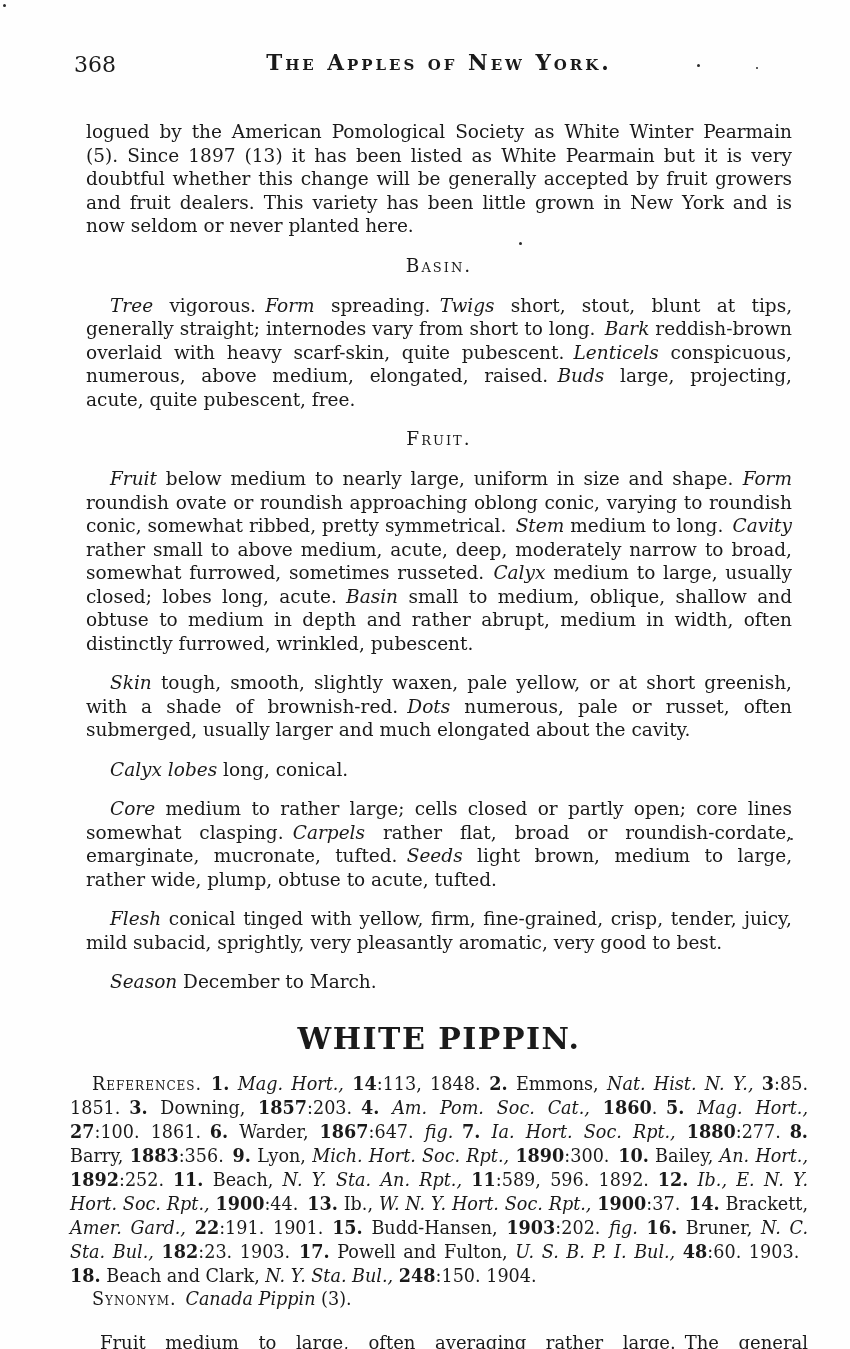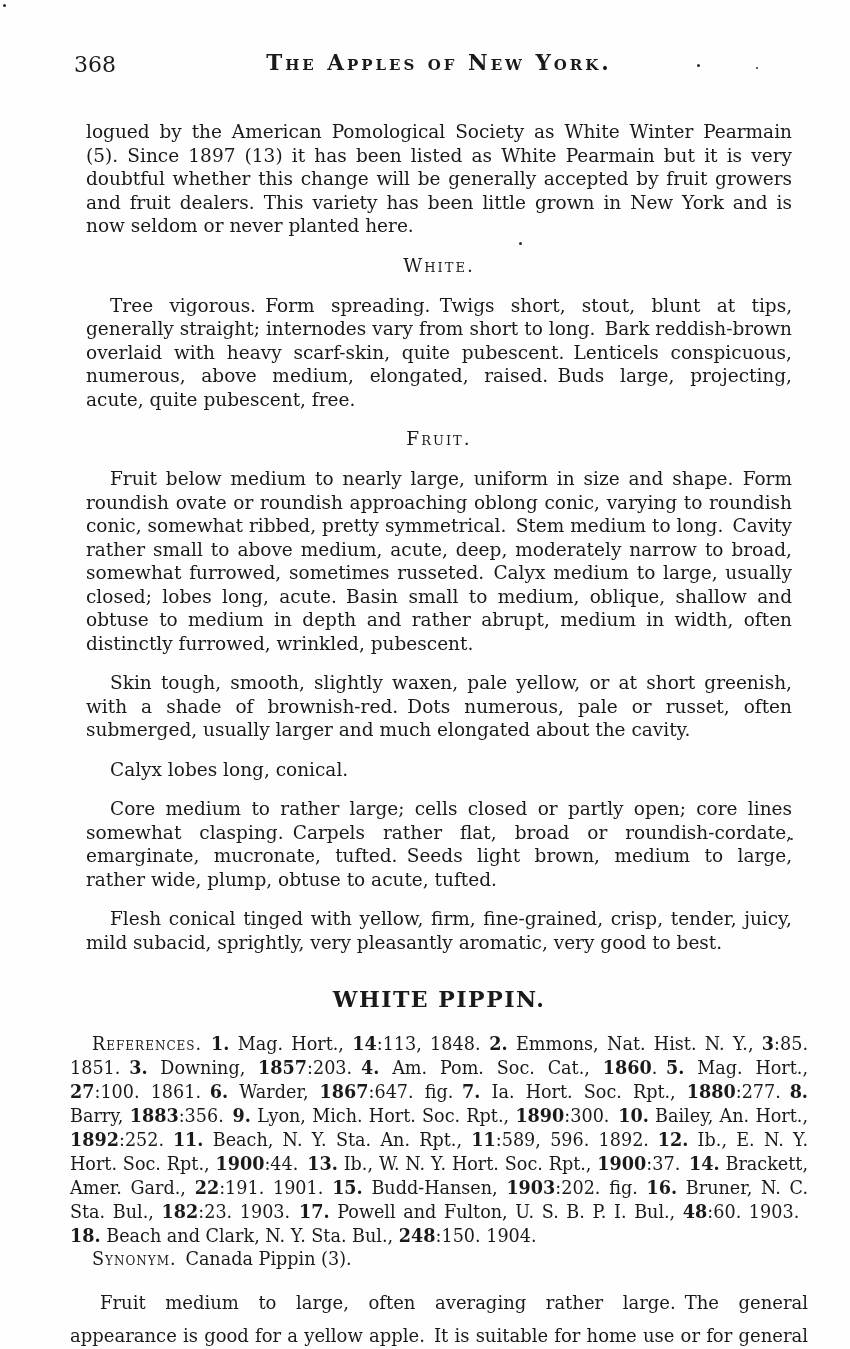--- a/index.html
+++ b/index.html
@@ -103,7 +103,7 @@
 
     <p class="body-para no-indent"><span>logued by the American Pomological Society as White Winter Pearmain (5). Since 1897 (13) it has been listed as White Pearmain but it is very doubtful whether this change will be generally accepted by fruit growers and fruit dealers. This variety has been little grown in New York and is now seldom or never planted here.</span></p>
 
-    <h3 class="section-heading">White.</h3>
+    <h3 class="section-heading">Basin.</h3>
 
     <p class="body-para"><span class="seg-i">Tree</span><span> vigorous. </span><span class="seg-i">Form</span><span> spreading. </span><span class="seg-i">Twigs</span><span> short, stout, blunt at tips, generally straight; internodes vary from short to long. </span><span class="seg-i">Bark</span><span> reddish-brown overlaid with heavy scarf-skin, quite pubescent. </span><span class="seg-i">Lenticels</span><span> conspicuous, numerous, above medium, elongated, raised. </span><span class="seg-i">Buds</span><span> large, projecting, acute, quite pubescent, free.</span></p>
 

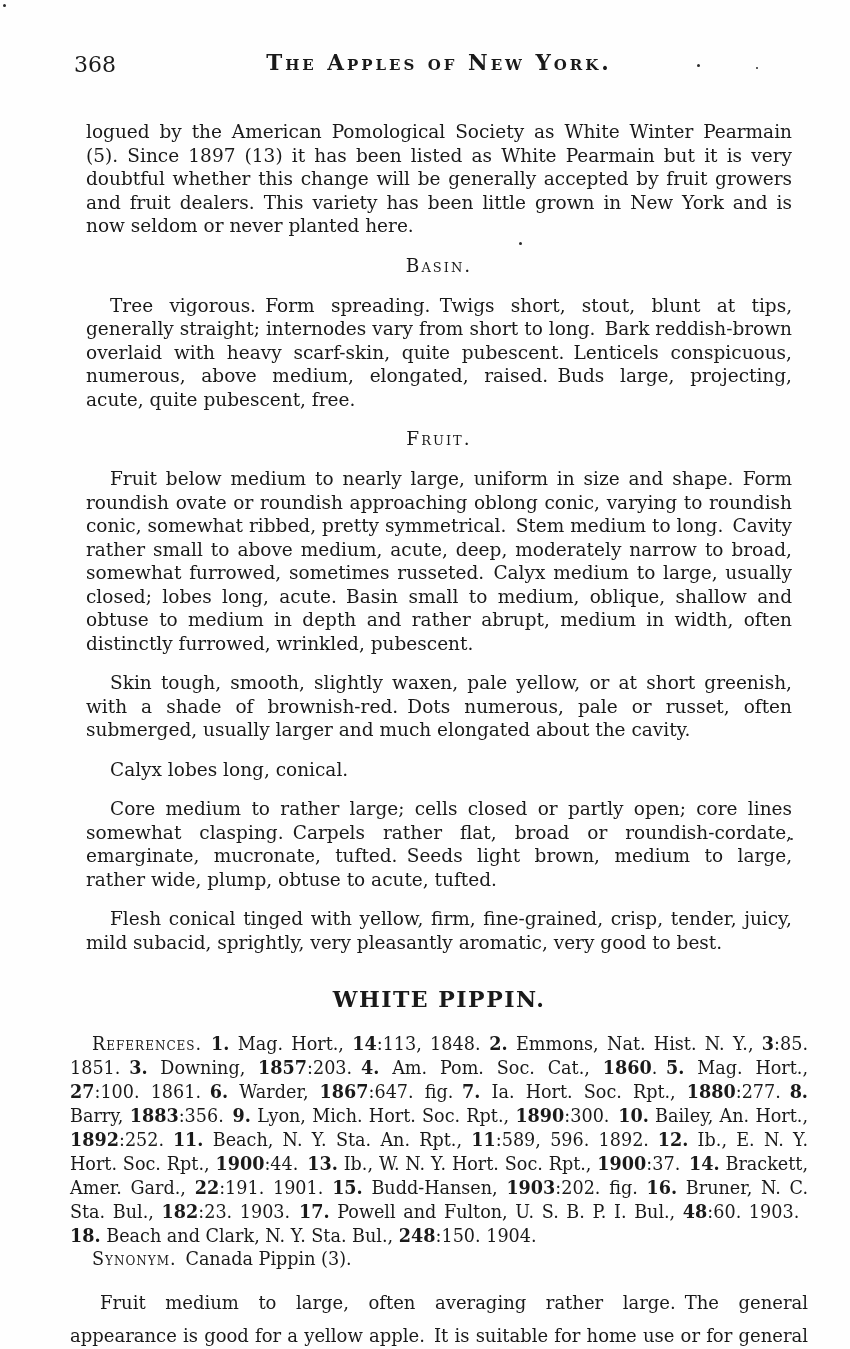--- a/index.html
+++ b/index.html
@@ -75,7 +75,7 @@
     text-align: justify;
     text-indent: 30px;
   }
-  .seg-i { }
+  .seg-i { font-style: italic; }
   .seg-b { font-weight: 700; }
   .seg-sc { font-variant: small-caps; letter-spacing: 1px; }
   .speck {

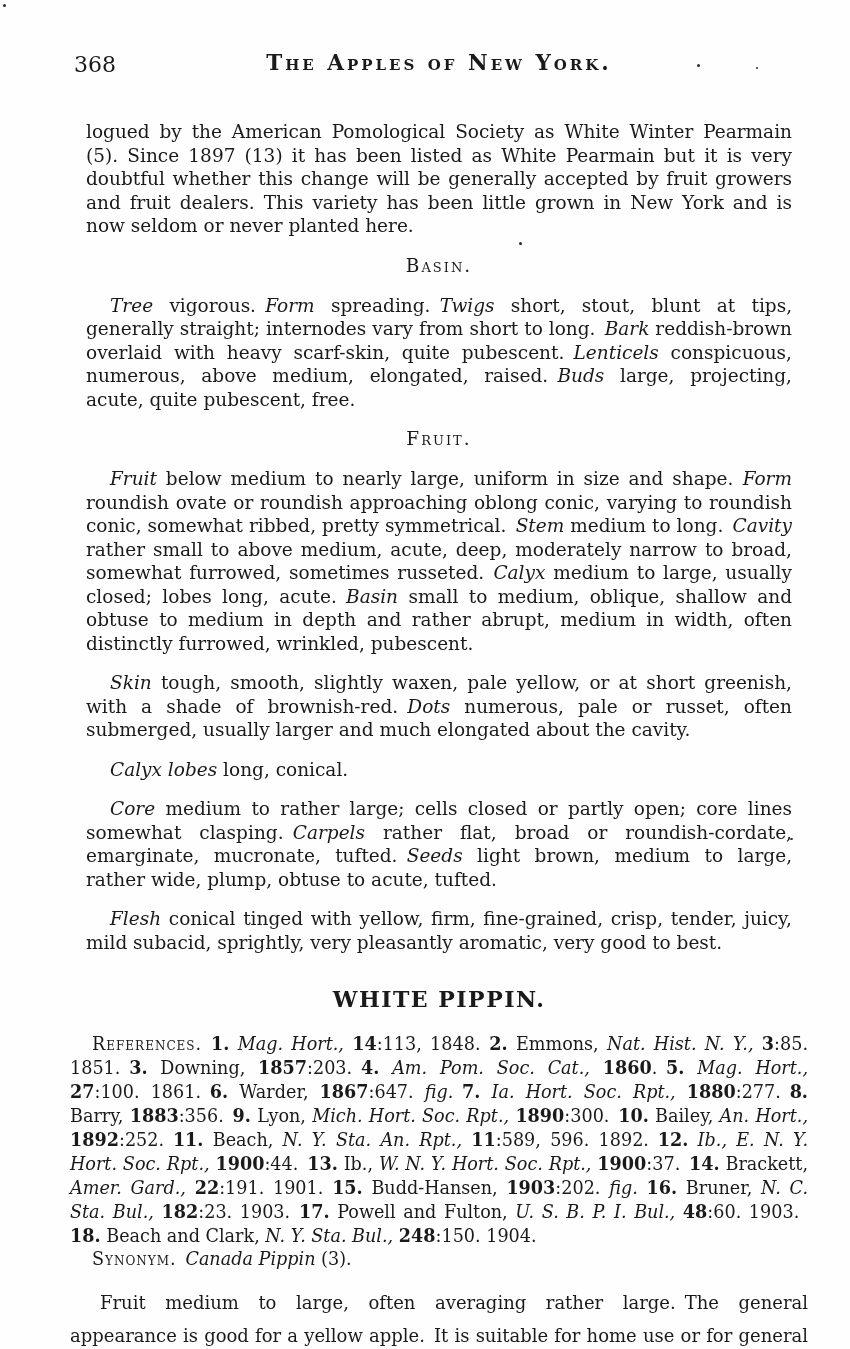--- a/index.html
+++ b/index.html
@@ -119,6 +119,7 @@
 
     <p class="body-para"><span class="seg-i">Flesh</span><span> conical tinged with yellow, firm, fine-grained, crisp, tender, juicy, mild subacid, sprightly, very pleasantly aromatic, very good to best.</span></p>
 
+    <p class="body-para"><span class="seg-i">Season</span><span> December to March.</span></p>
 
     <h2 class="variety-title">WHITE PIPPIN.</h2>
 

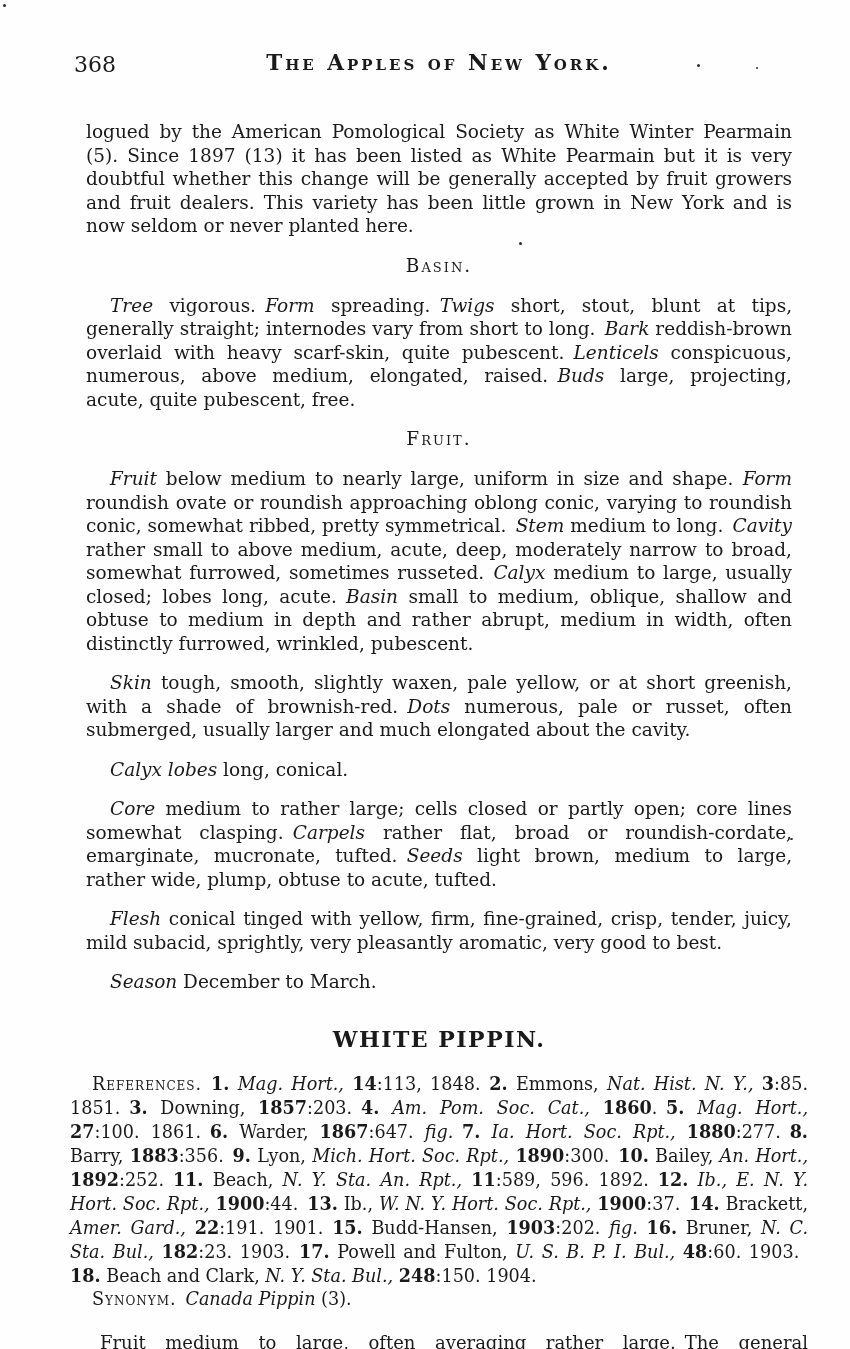--- a/index.html
+++ b/index.html
@@ -55,7 +55,7 @@
   }
   .variety-title {
     margin: 27px 0 15px 0;
-    font-size: 22px;
+    font-size: 30px;
     line-height: 36px;
     font-weight: 700;
     letter-spacing: 1.5px;

